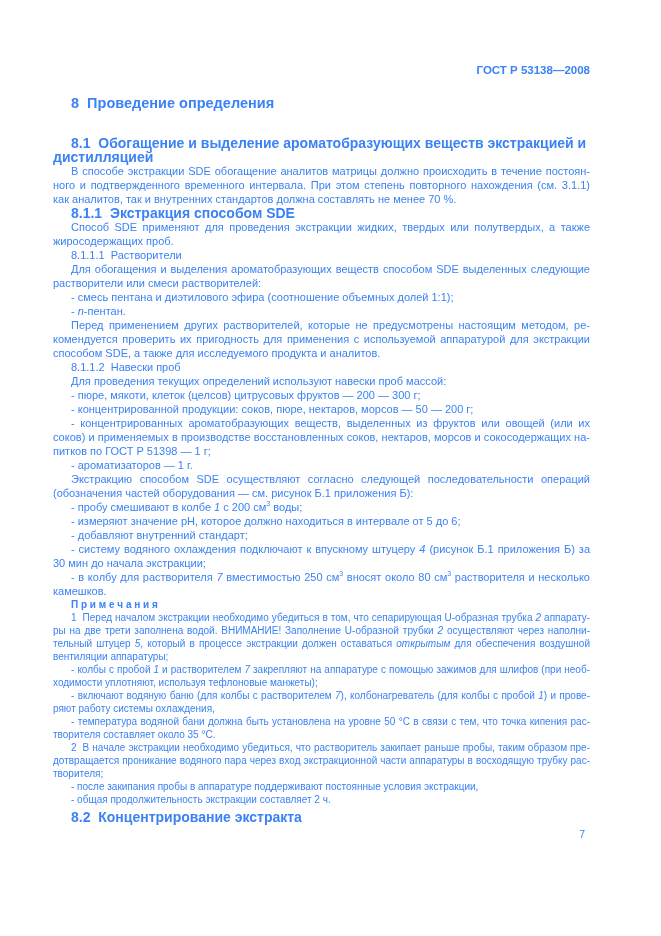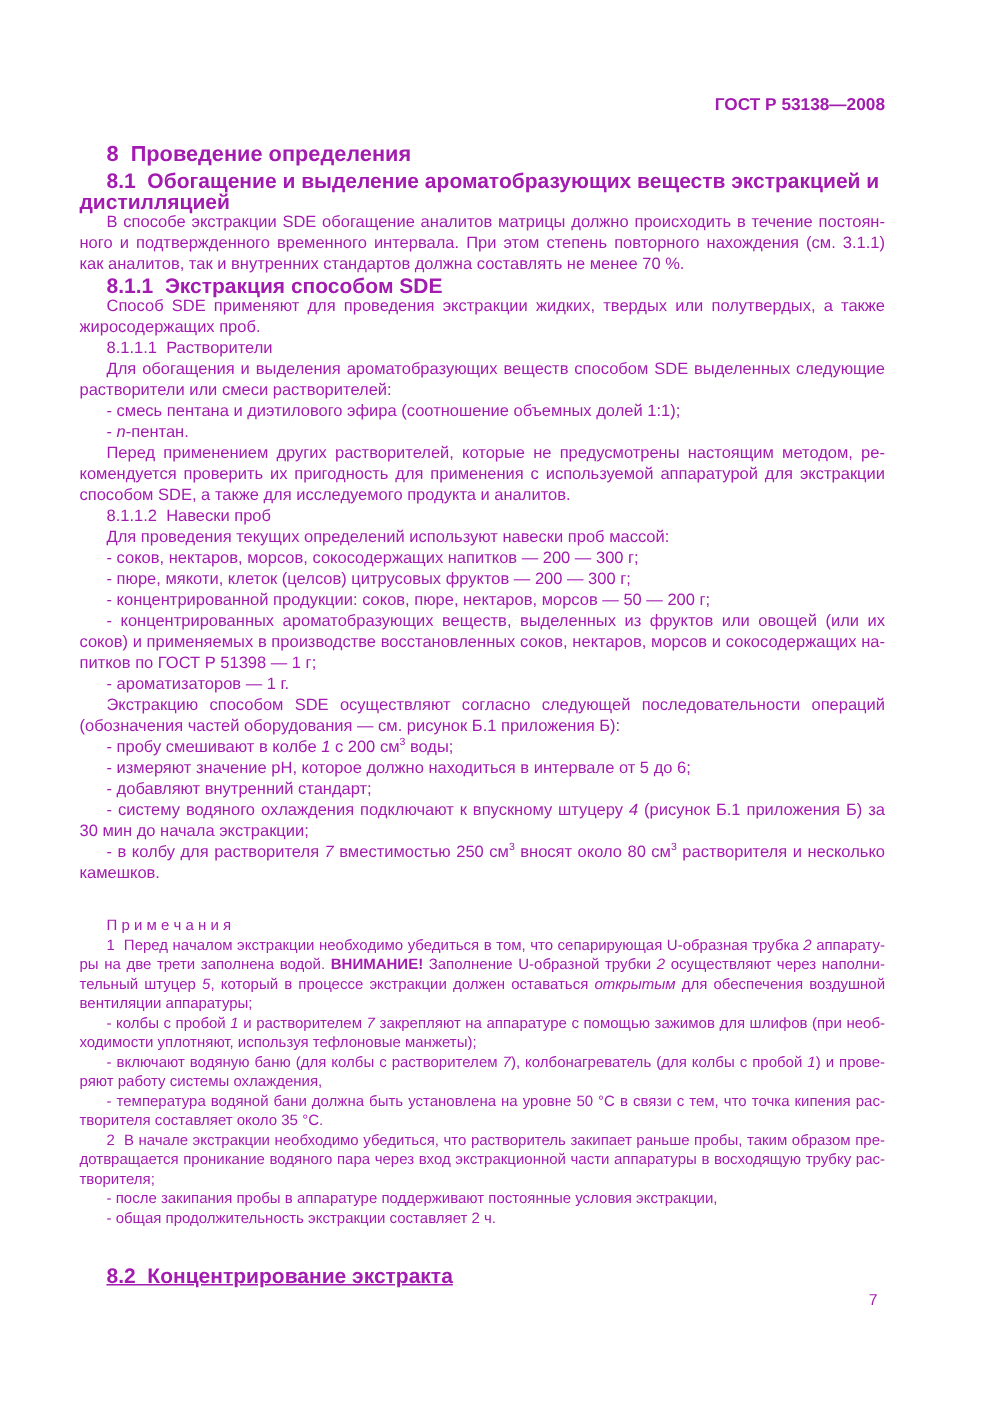--- a/index.html
+++ b/index.html
@@ -6,7 +6,7 @@
   .page {
     width:661px; height:936px;
     background:#ffffff;
-    color:#a21caf;
+    color:#3b82f6;
     font-family:"Liberation Sans", sans-serif;
     overflow:hidden;
     position:relative;

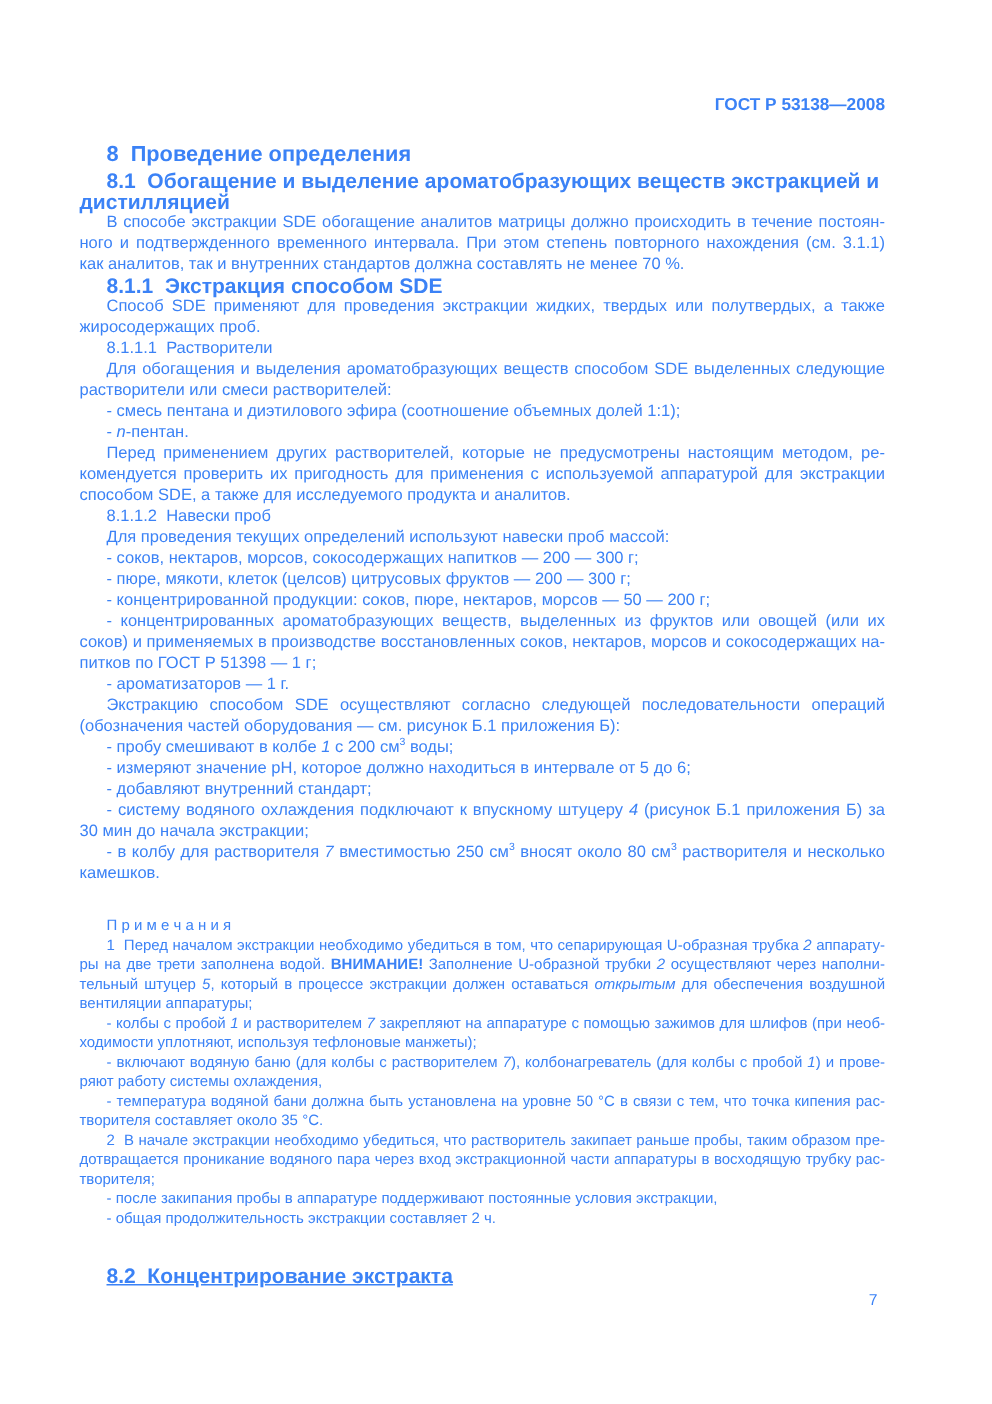--- a/index.html
+++ b/index.html
@@ -25,7 +25,7 @@
     font-size:14.5px;
     font-weight:bold;
     line-height:17px;
-    margin:19px 0 1px 0;
+    margin:19px 0 24px 0;
     text-indent:18px;
   }
   .h2, .h3 {

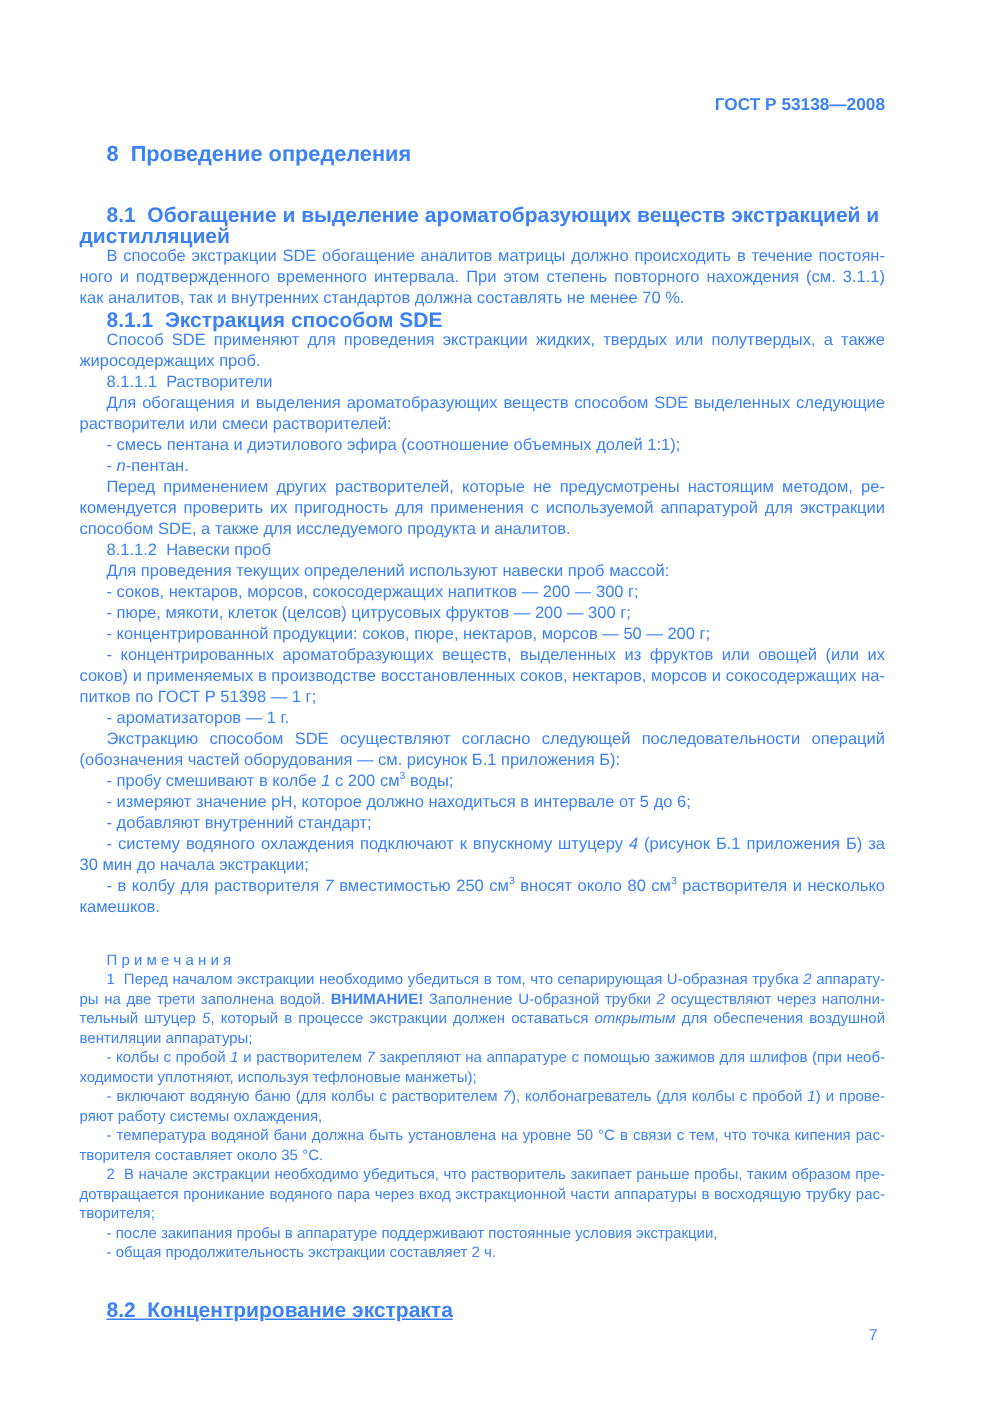--- a/index.html
+++ b/index.html
@@ -83,7 +83,6 @@
       <div class="blk p"><span>Перед применением других растворителей, которые не предусмотрены настоящим методом, ре­комендуется проверить их пригодность для применения с используемой аппаратурой для экстракции способом SDE, а также для исследуемого продукта и аналитов.</span></div>
       <div class="blk p"><span>8.1.1.2&nbsp; Навески проб</span></div>
       <div class="blk p"><span>Для проведения текущих определений используют навески проб массой:</span></div>
-      <div class="blk li"><span>- соков, нектаров, морсов, сокосодержащих напитков — 200 — 300 г;</span></div>
       <div class="blk li"><span>- пюре, мякоти, клеток (целсов) цитрусовых фруктов — 200 — 300 г;</span></div>
       <div class="blk li"><span>- концентрированной продукции: соков, пюре, нектаров, морсов — 50 — 200 г;</span></div>
       <div class="blk li"><span>- концентрированных ароматобразующих веществ, выделенных из фруктов или овощей (или их соков) и применяемых в производстве восстановленных соков, нектаров, морсов и сокосодержащих на­питков по ГОСТ Р 51398 — 1 г;</span></div>

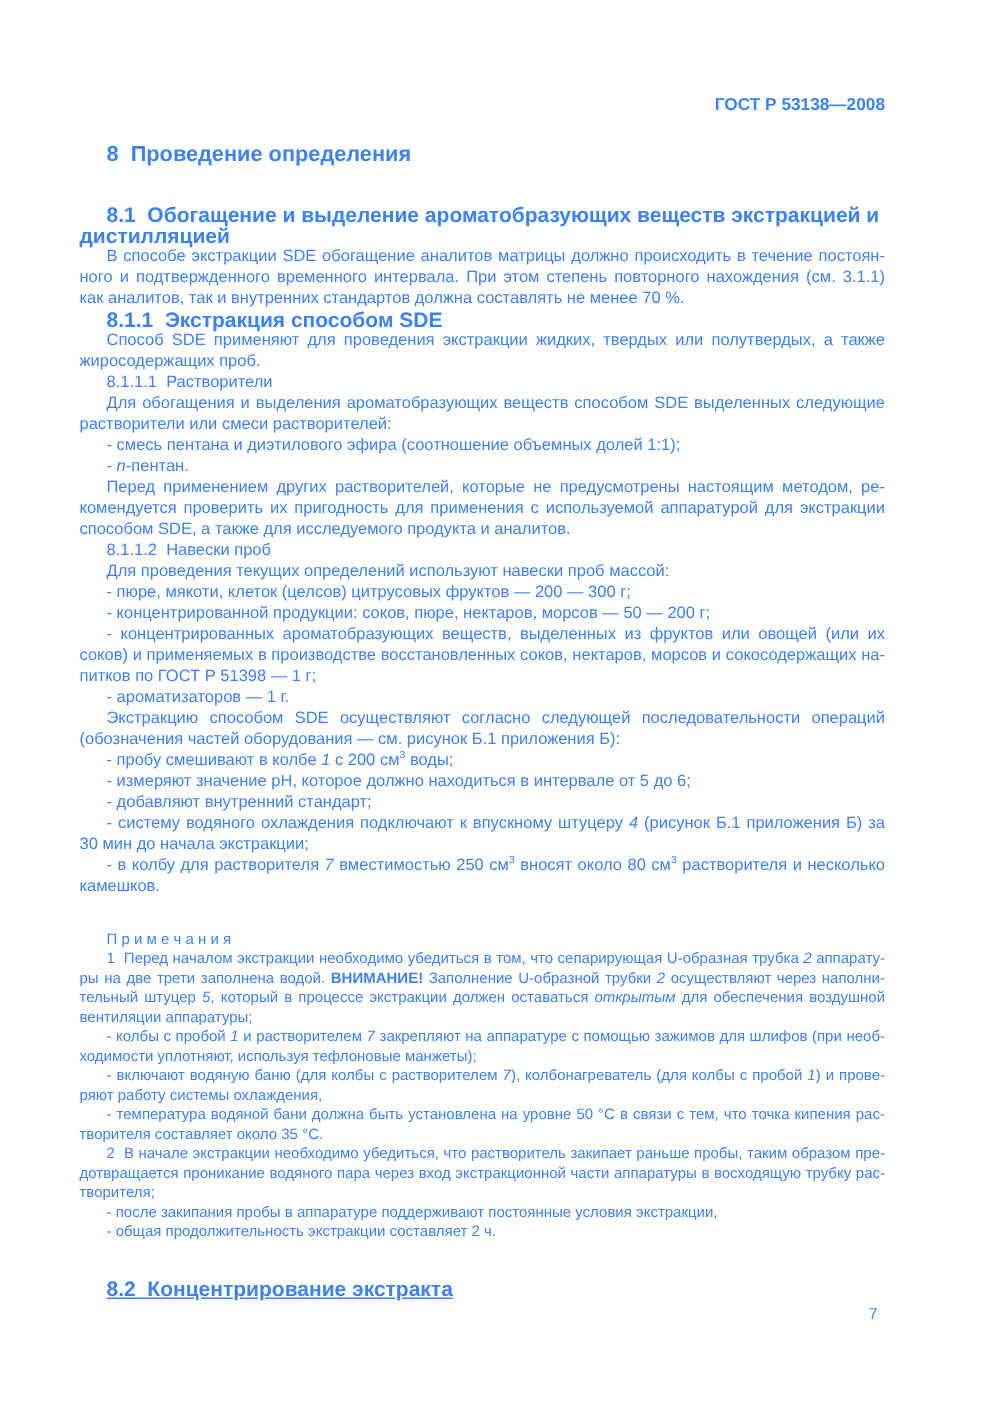--- a/index.html
+++ b/index.html
@@ -45,7 +45,8 @@
     font-size:10px;
     line-height:13px;
     text-indent:18px;
-    margin-top:22px;
+    margin-top:0;
+    font-weight:bold;
   }
   .note {
     font-size:10px;

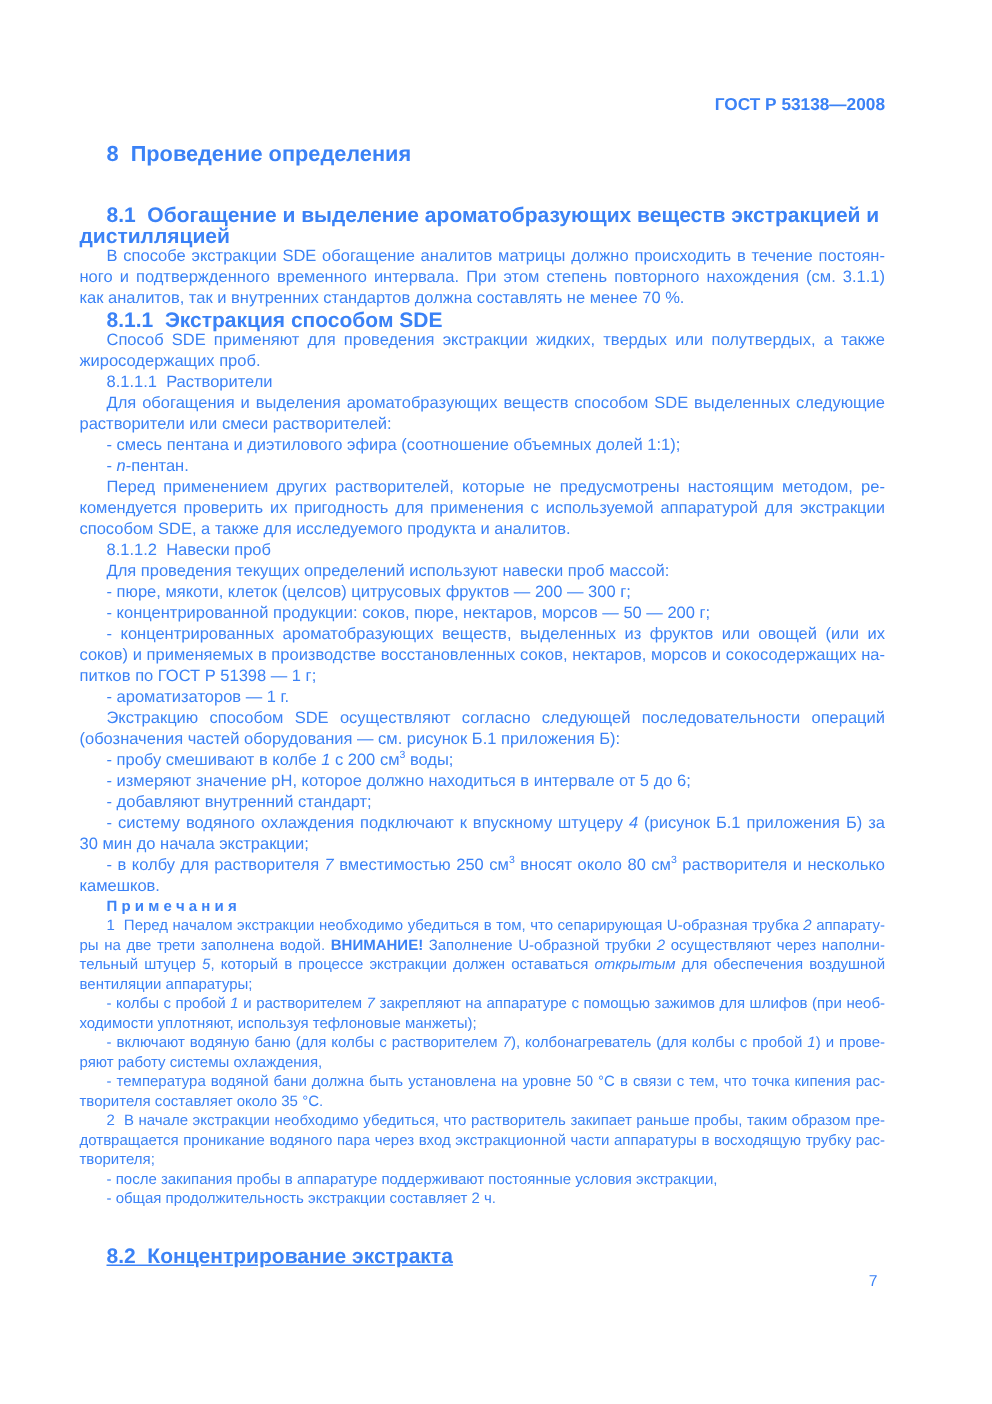--- a/index.html
+++ b/index.html
@@ -56,7 +56,7 @@
   }
   .blk sup { font-size:7px; line-height:0; vertical-align:super; }
   .blk i { font-style:italic; }
-  .blk b { font-weight:bold; }
+  .blk b { font-weight:normal; }
   .page-number {
     text-align:right;
     font-size:10.5px;

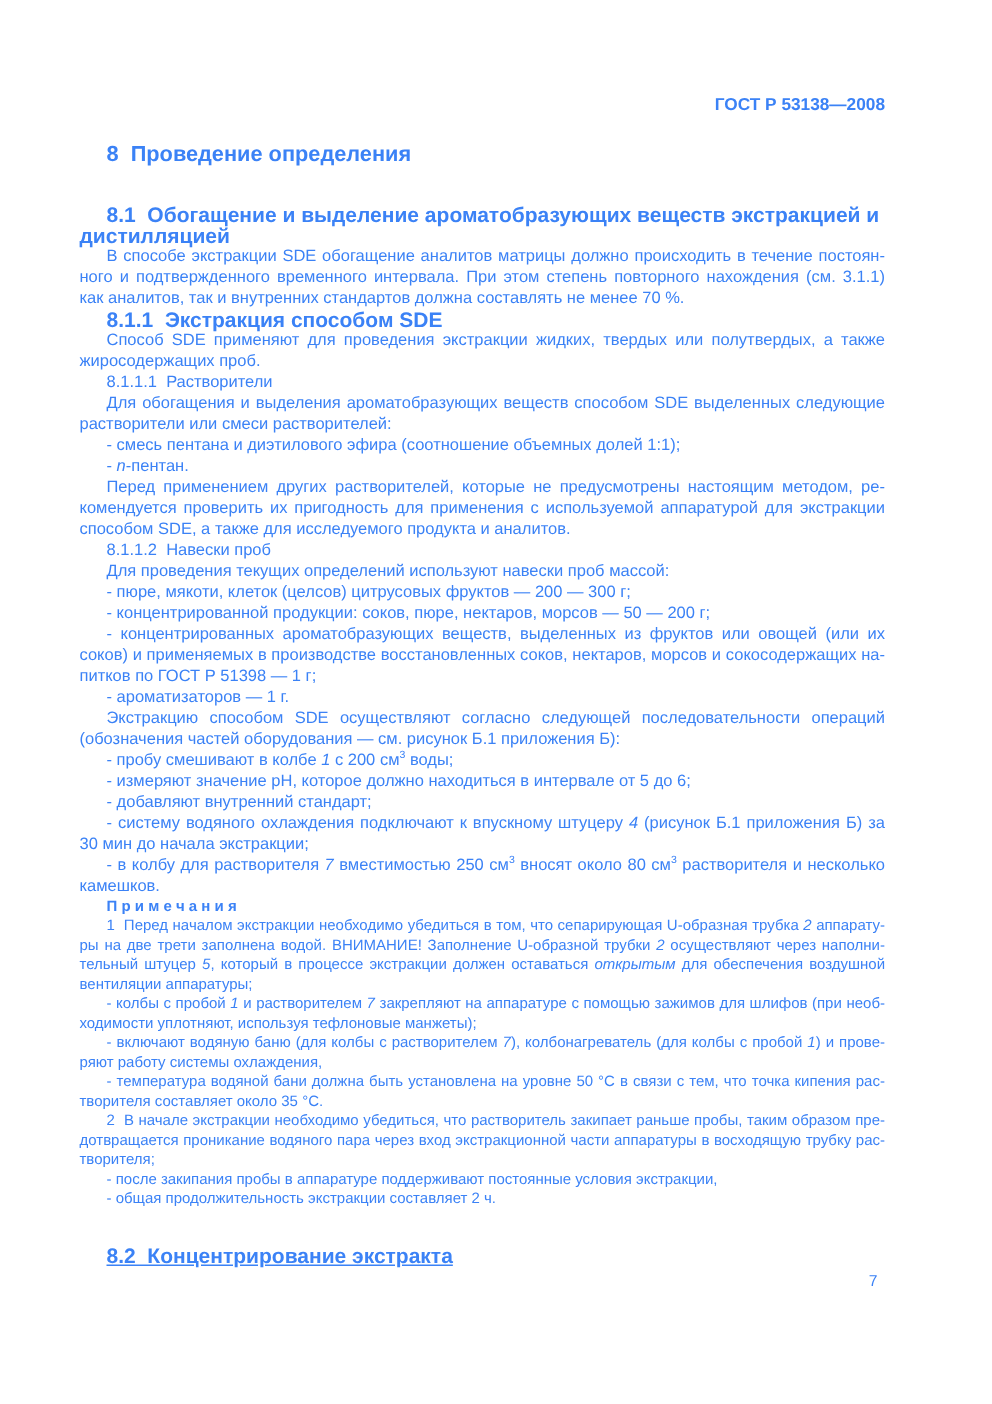--- a/index.html
+++ b/index.html
@@ -34,7 +34,7 @@
     line-height:14px;
     text-indent:18px;
   }
-  .h3.gap { margin-top:24px; margin-bottom:4px;text-decoration:underline; }
+  .h3.gap { margin-top:4px; margin-bottom:4px; }
   .p, .li {
     font-size:11px;
     line-height:14px;

